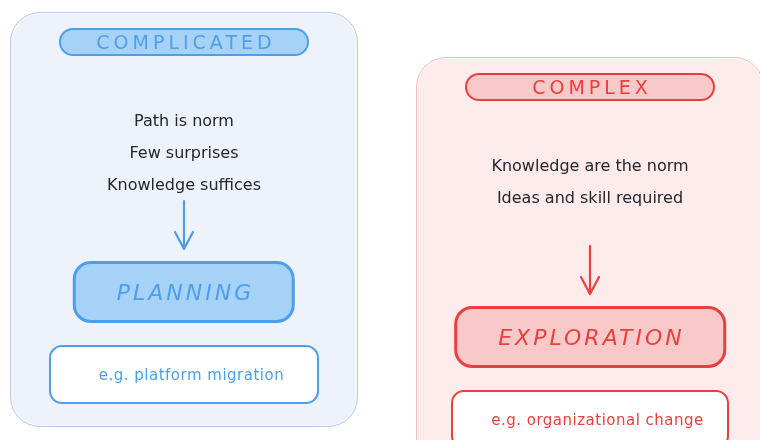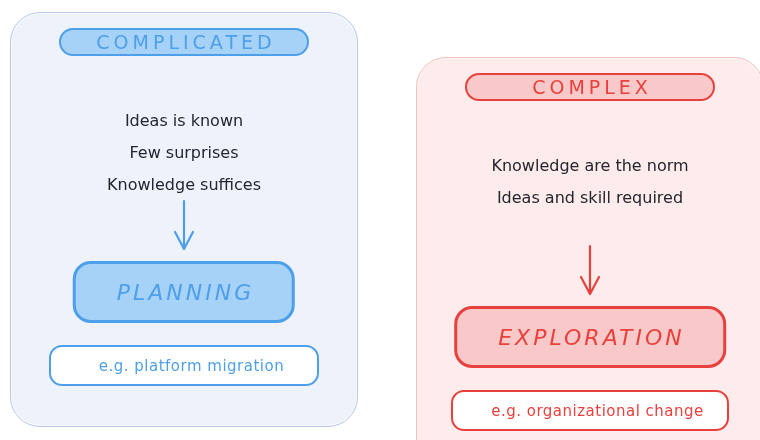--- a/index.html
+++ b/index.html
@@ -101,7 +101,7 @@
   <div class="badge header-badge">COMPLICATED</div>
 
   <div class="lines">
-    <div>Ideas is known</div>
+    <div>Path is norm</div>
     <div>Few surprises</div>
     <div>Knowledge suffices</div>
   </div>

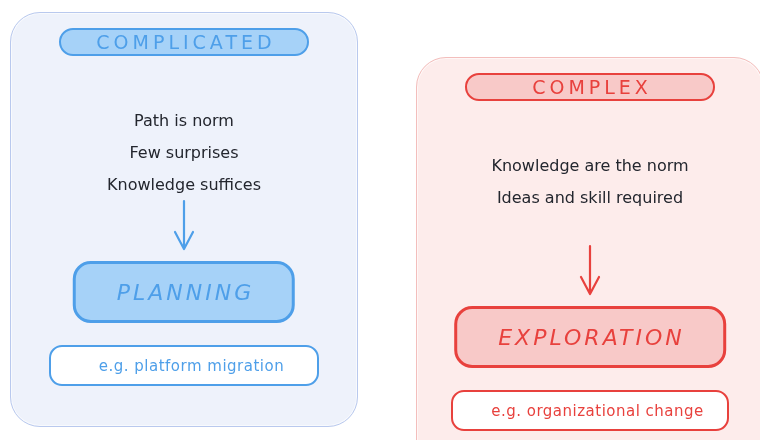--- a/index.html
+++ b/index.html
@@ -78,7 +78,7 @@
     top: 332px;
     left: 50%;
     transform: translateX(-50%);
-    height: 41px;
+    height: 59px;
     border-radius: 13px;
     background: #ffffff;
     border: 2px solid var(--accent);

